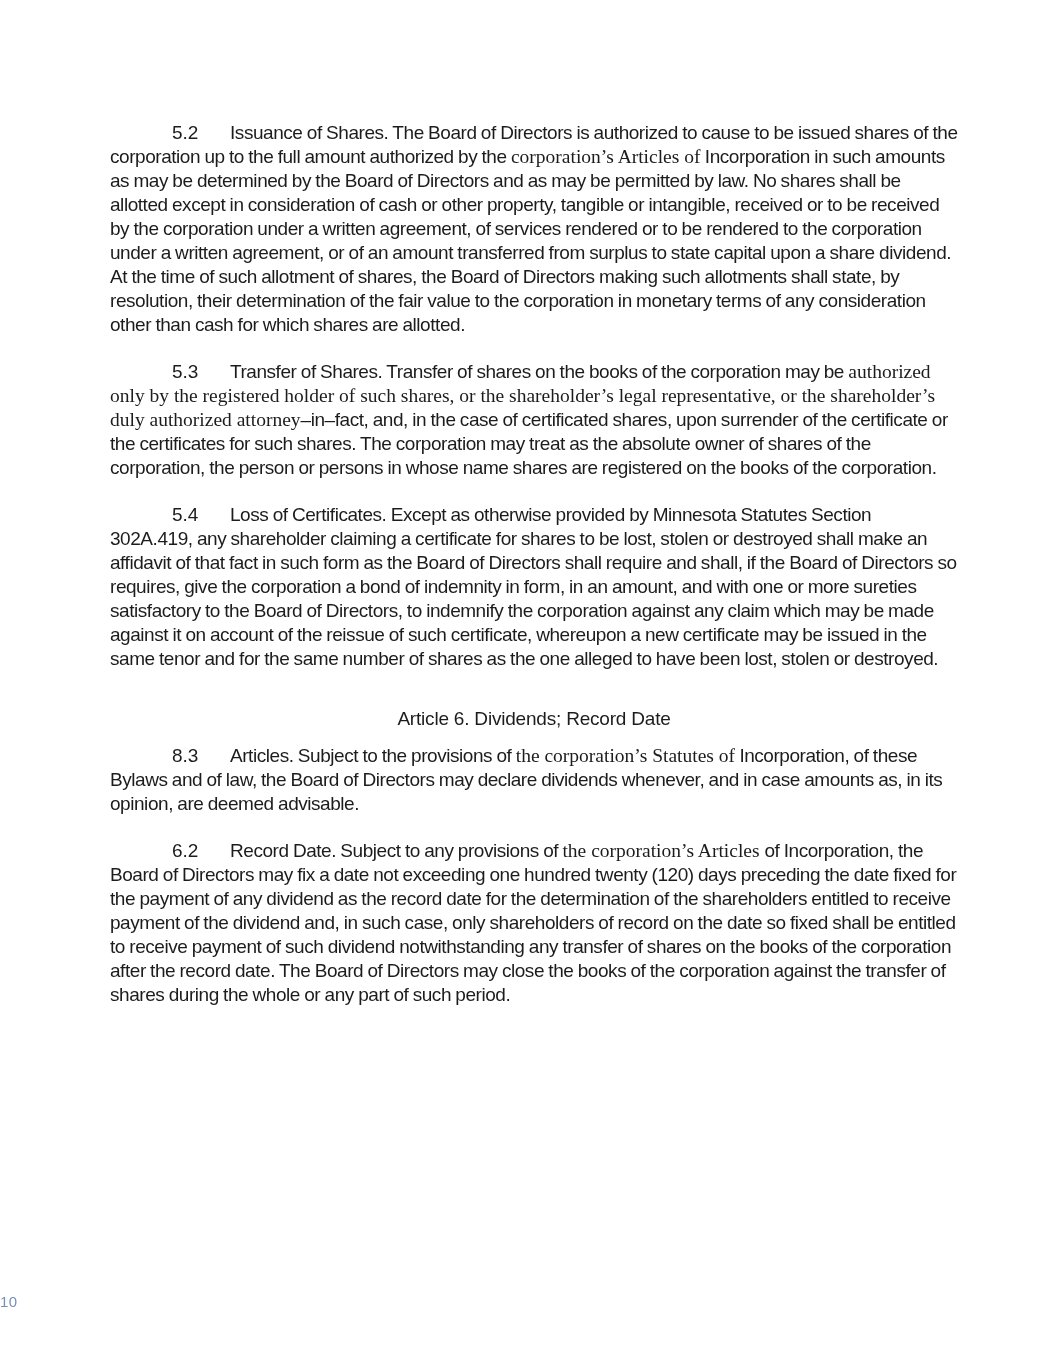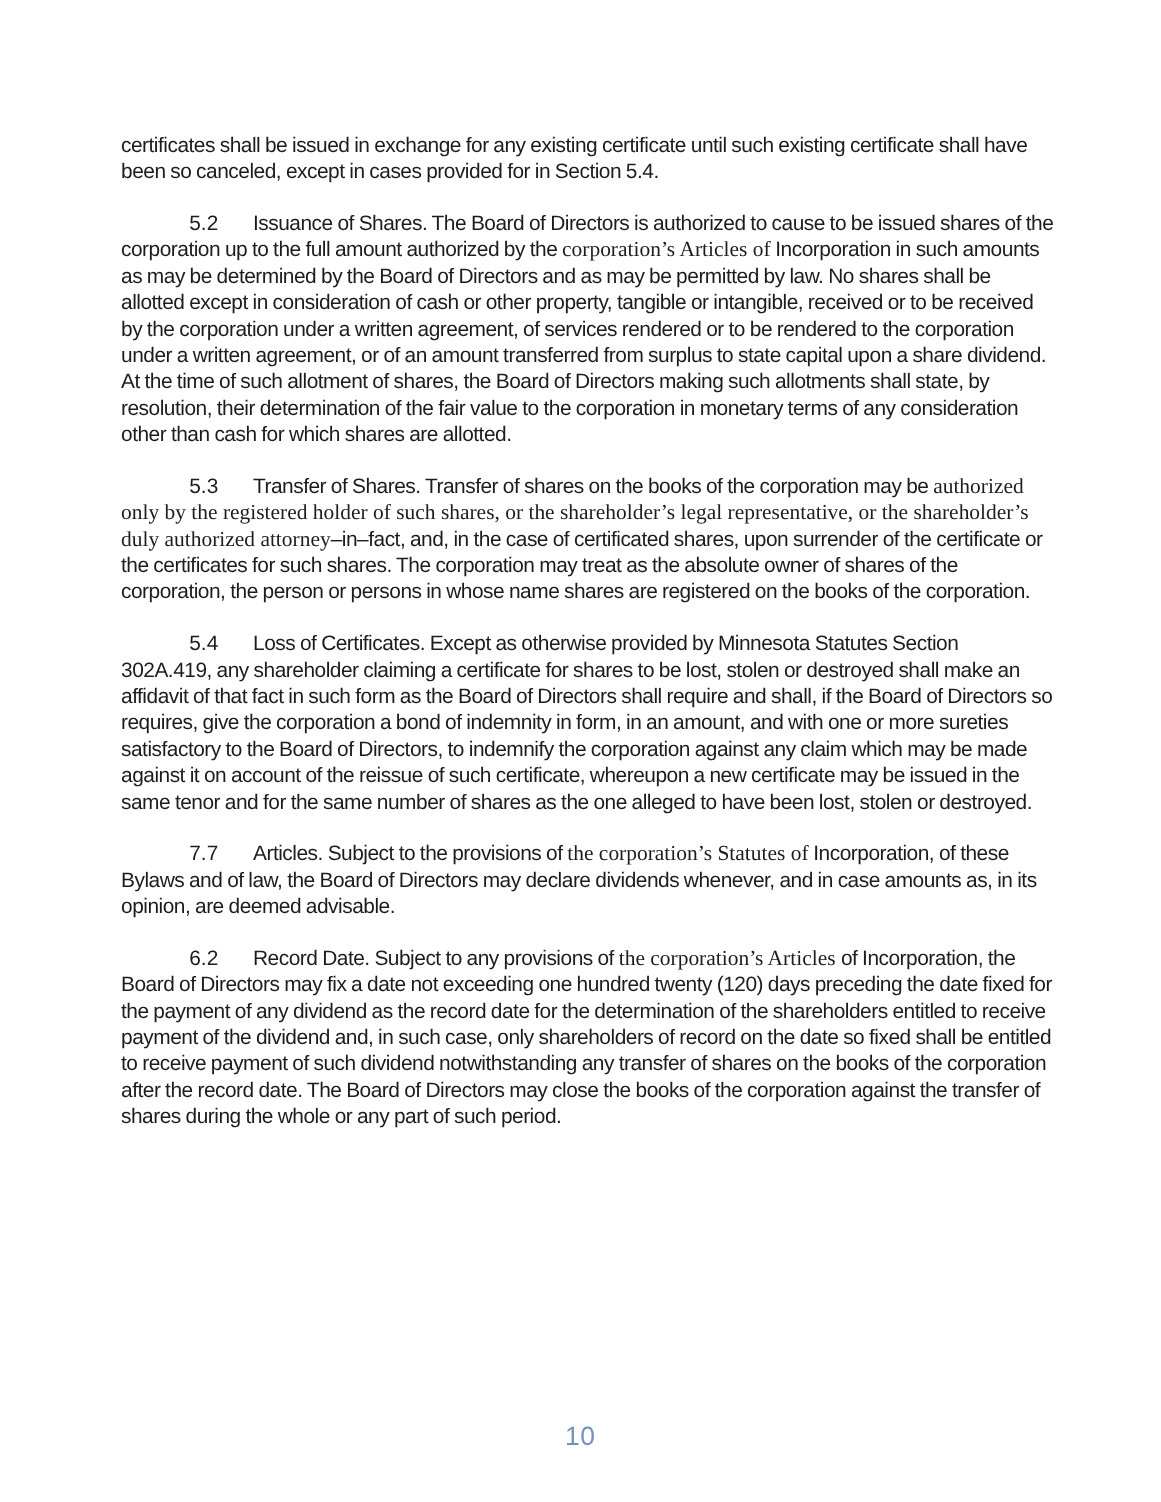--- a/index.html
+++ b/index.html
@@ -68,7 +68,6 @@
 <div class="page">
   <div class="content">
 
-    <p class="para"><span>certificates shall be issued in exchange for any existing certificate until such existing certificate shall have been so canceled, except in cases provided for in Section 5.4.</span></p>
 
     <p class="para"><span class="secnum">5.2</span><span>Issuance of Shares. The Board of Directors is authorized to cause to be issued shares of the corporation up to the full amount authorized by the </span><span class="serif">corporation’s Articles of</span><span> Incorporation in such amounts as may be determined by the Board of Directors and as may be permitted by law. No shares shall be allotted except in consideration of cash or other property, tangible or intangible, received or to be received by the corporation under a written agreement, of services rendered or to be rendered to the corporation under a written agreement, or of an amount transferred from surplus to state capital upon a share dividend. At the time of such allotment of shares, the Board of Directors making such allotments shall state, by resolution, their determination of the fair value to the corporation in monetary terms of any consideration other than cash for which shares are allotted.</span></p>
 

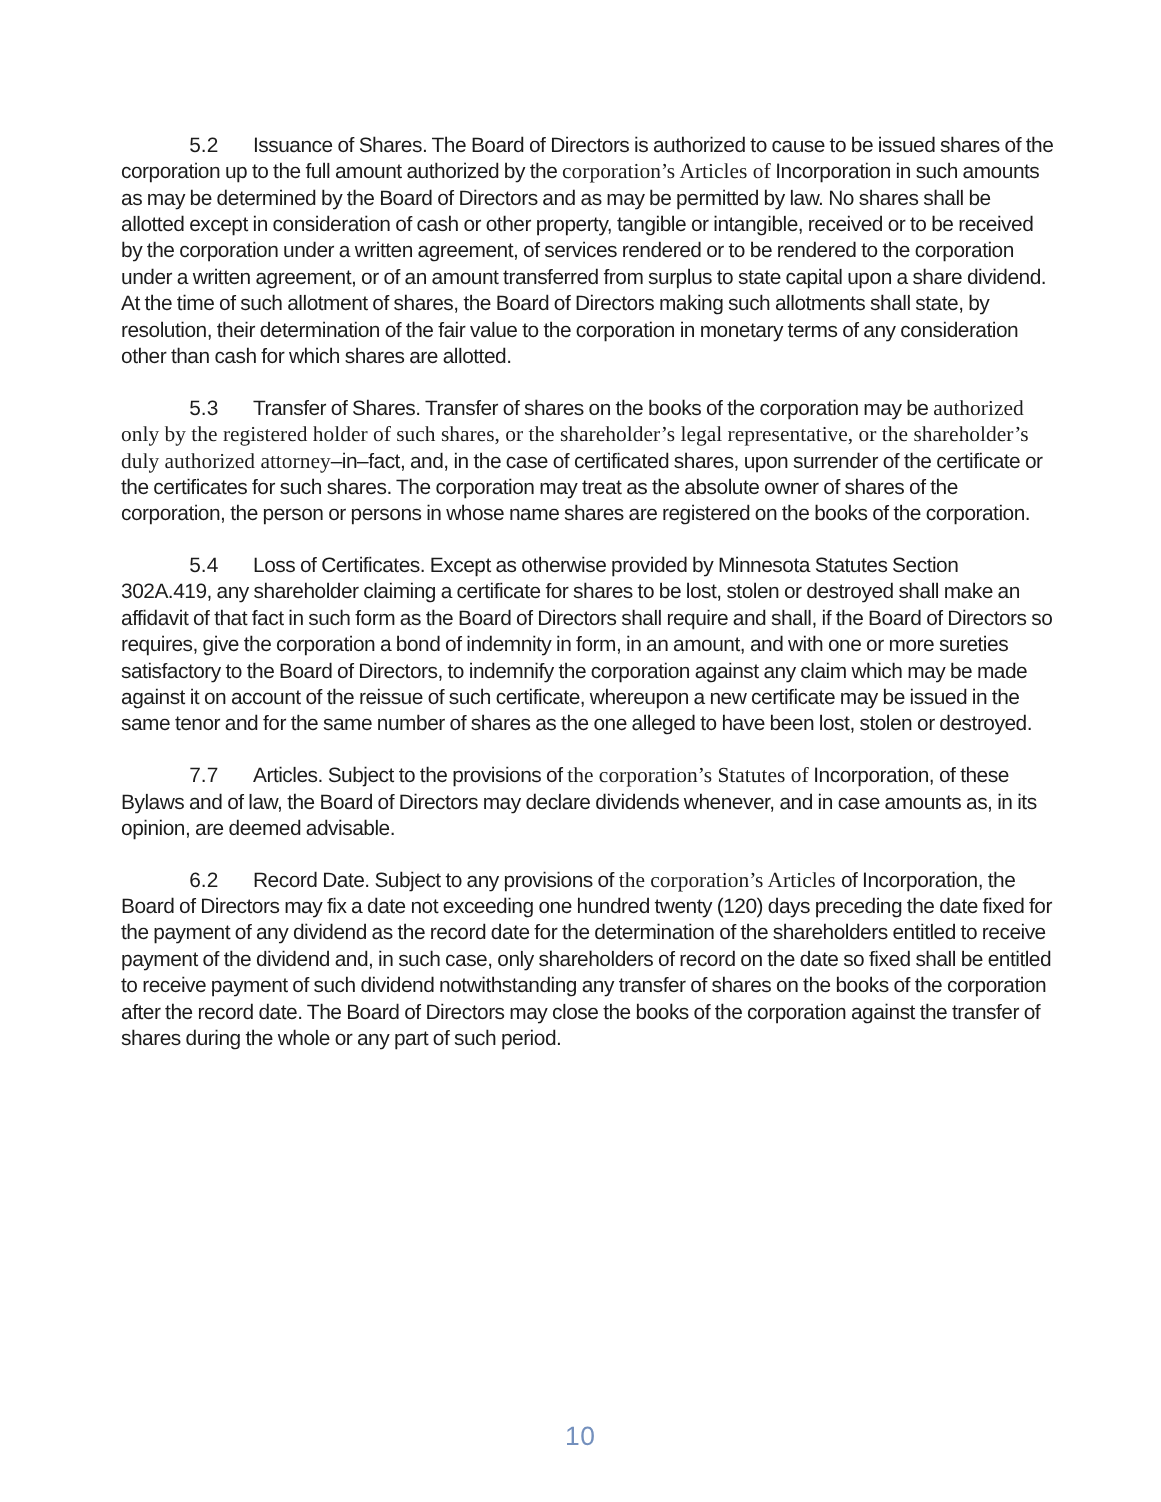--- a/index.html
+++ b/index.html
@@ -75,6 +75,7 @@
 
     <p class="para"><span class="secnum">5.4</span><span>Loss of Certificates. Except as otherwise provided by Minnesota Statutes Section 302A.419, any shareholder claiming a certificate for shares to be lost, stolen or destroyed shall make an affidavit of that fact in such form as the Board of Directors shall require and shall, if the Board of Directors so requires, give the corporation a bond of indemnity in form, in an amount, and with one or more sureties satisfactory to the Board of Directors, to indemnify the corporation against any claim which may be made against it on account of the reissue of such certificate, whereupon a new certificate may be issued in the same tenor and for the same number of shares as the one alleged to have been lost, stolen or destroyed.</span></p>
 
+    <h2 class="article-heading">Article 6. Dividends; Record Date</h2>
 
     <p class="para"><span class="secnum">7.7</span><span>Articles. Subject to the provisions of </span><span class="serif">the corporation’s Statutes of</span><span> Incorporation, of these Bylaws and of law, the Board of Directors may declare dividends whenever, and in case amounts as, in its opinion, are deemed advisable.</span></p>
 

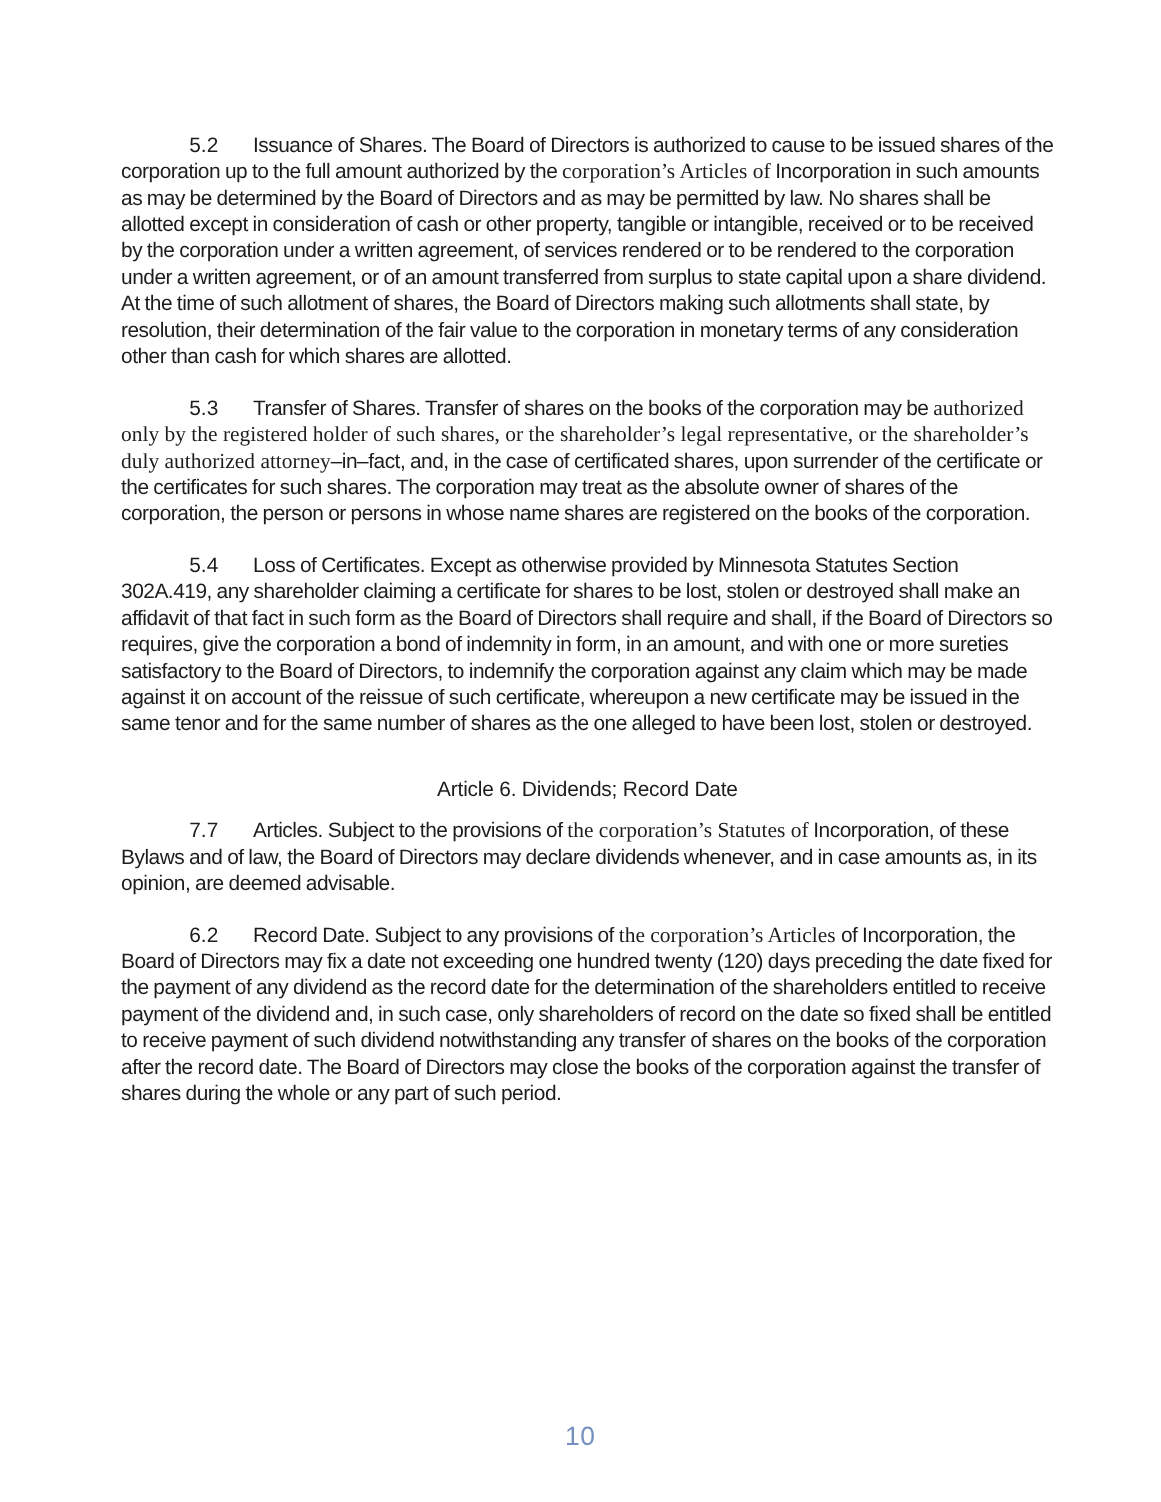--- a/index.html
+++ b/index.html
@@ -77,7 +77,7 @@
 
     <h2 class="article-heading">Article 6. Dividends; Record Date</h2>
 
-    <p class="para"><span class="secnum">7.7</span><span>Articles. Subject to the provisions of </span><span class="serif">the corporation’s Statutes of</span><span> Incorporation, of these Bylaws and of law, the Board of Directors may declare dividends whenever, and in case amounts as, in its opinion, are deemed advisable.</span></p>
+    <p class="para"><span class="secnum">8.3</span><span>Articles. Subject to the provisions of </span><span class="serif">the corporation’s Statutes of</span><span> Incorporation, of these Bylaws and of law, the Board of Directors may declare dividends whenever, and in case amounts as, in its opinion, are deemed advisable.</span></p>
 
     <p class="para"><span class="secnum">6.2</span><span>Record Date. Subject to any provisions of </span><span class="serif">the corporation’s Articles </span><span>of Incorporation, the Board of Directors may fix a date not exceeding one hundred twenty (120) days preceding the date fixed for the payment of any dividend as the record date for the determination of the shareholders entitled to receive payment of the dividend and, in such case, only shareholders of record on the date so fixed shall be entitled to receive payment of such dividend notwithstanding any transfer of shares on the books of the corporation after the record date. The Board of Directors may close the books of the corporation against the transfer of shares during the whole or any part of such period.</span></p>
 

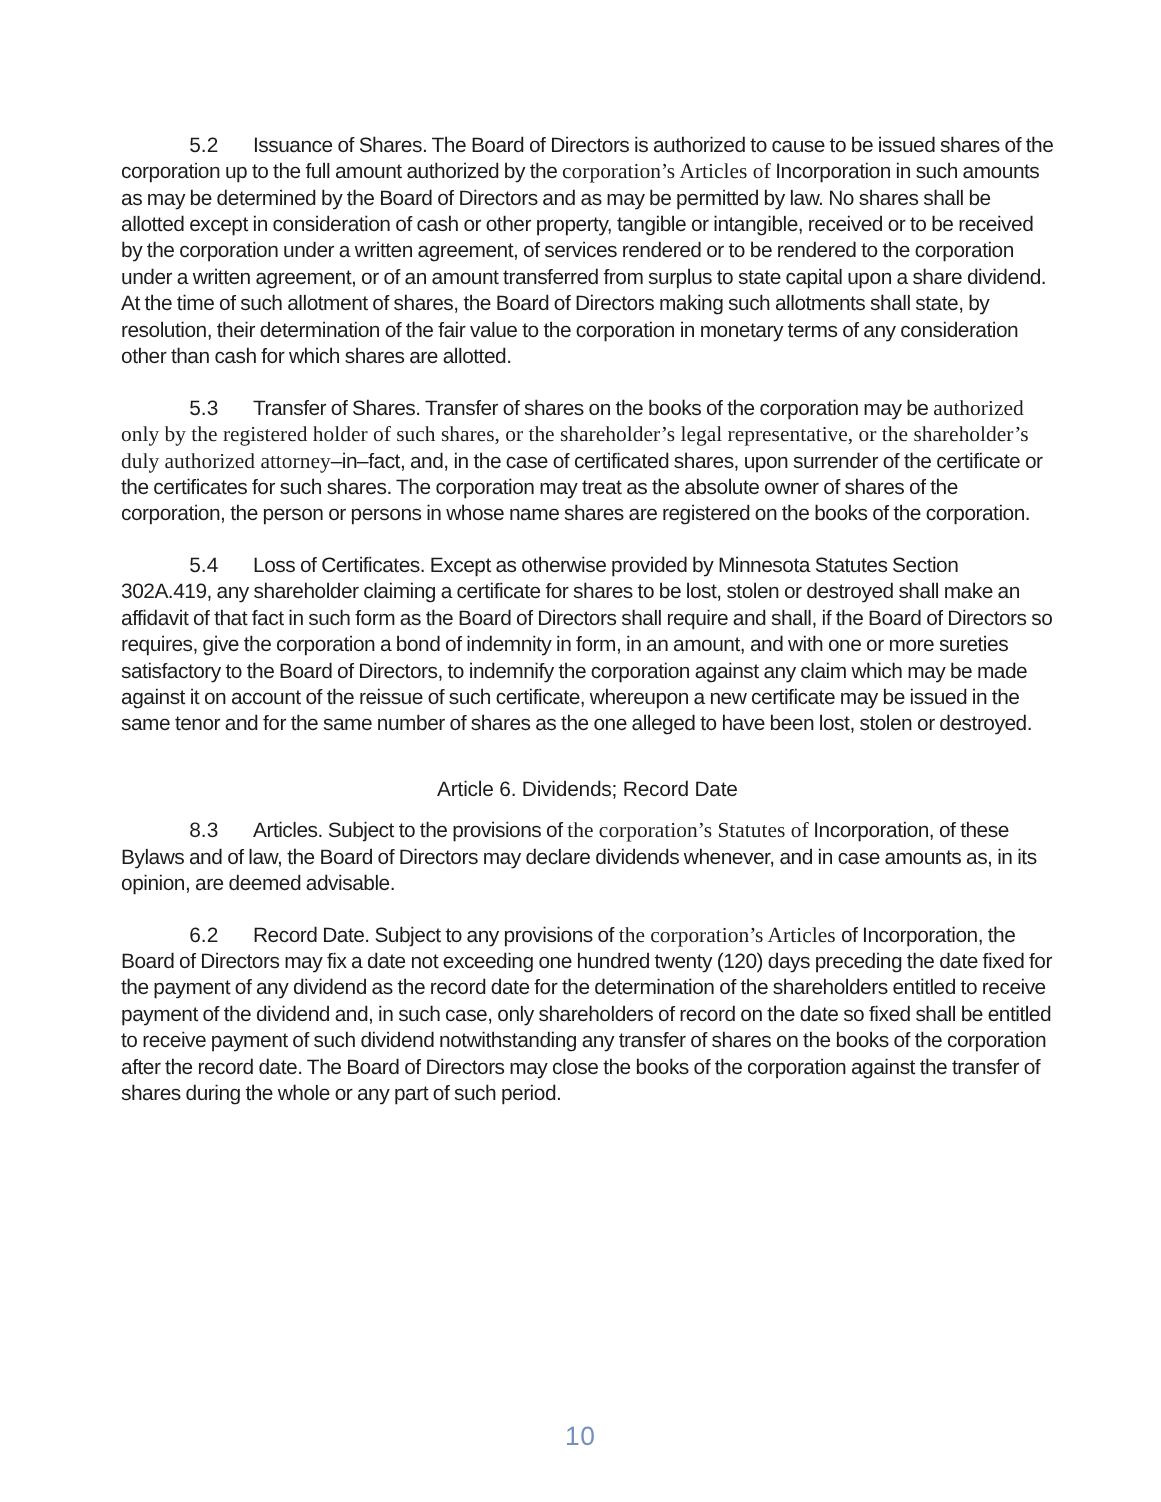--- a/index.html
+++ b/index.html
@@ -56,8 +56,8 @@
     left: 0;
     right: 0;
     top: 1293px;
-    text-align: center;
-    font-size: 24px;
+    text-align: left;
+    font-size: 15px;
     letter-spacing: 0.5px;
     color: #7490bd;
   }

